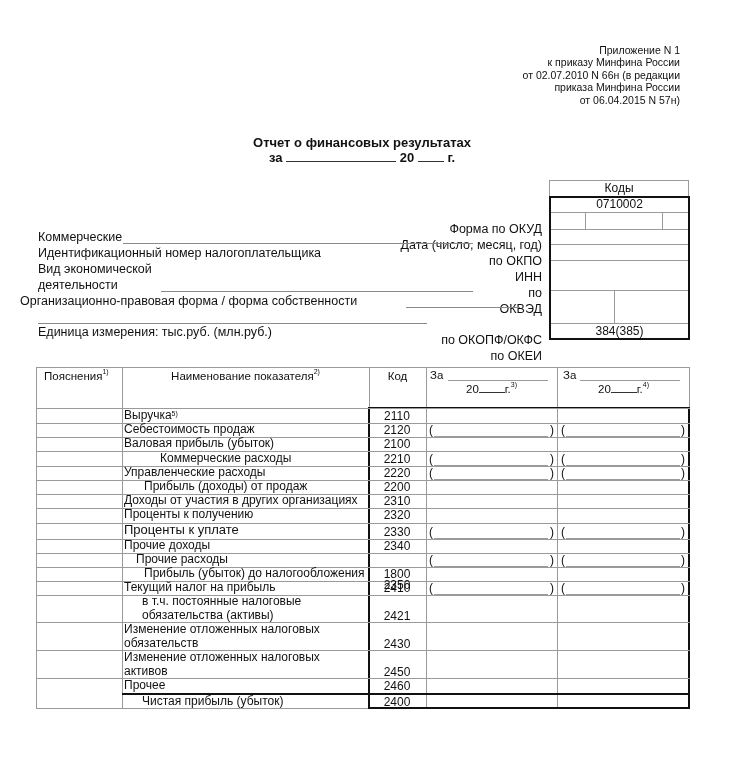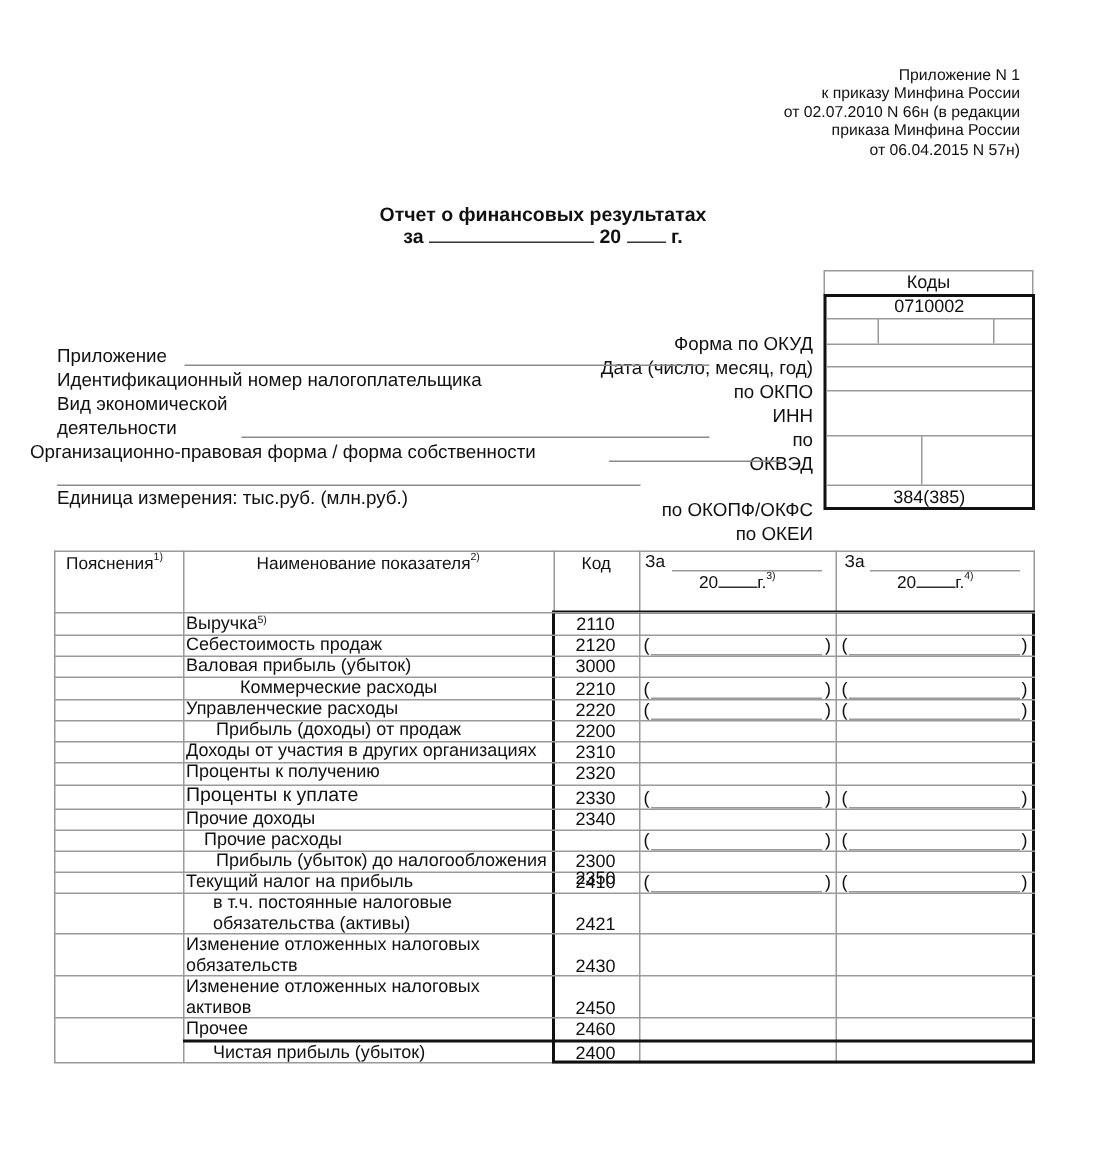--- a/index.html
+++ b/index.html
@@ -79,7 +79,7 @@
 <div class="abs rlbl" style="right:189px; top:309px;">по ОКОПФ/ОКФС</div>
 <div class="abs rlbl" style="right:189px; top:325px;">по ОКЕИ</div>
 
-<div class="abs lbl" style="left:38px; top:230px;">Приложение</div>
+<div class="abs lbl" style="left:38px; top:230px;">Коммерческие</div>
 <div class="abs" style="left:123px; width:350px; top:231px; height:12px; border-bottom:1px solid #8a8a8a;"></div>
 
 <div class="abs lbl" style="left:38px; top:246px;">Идентификационный номер налогоплательщика</div>

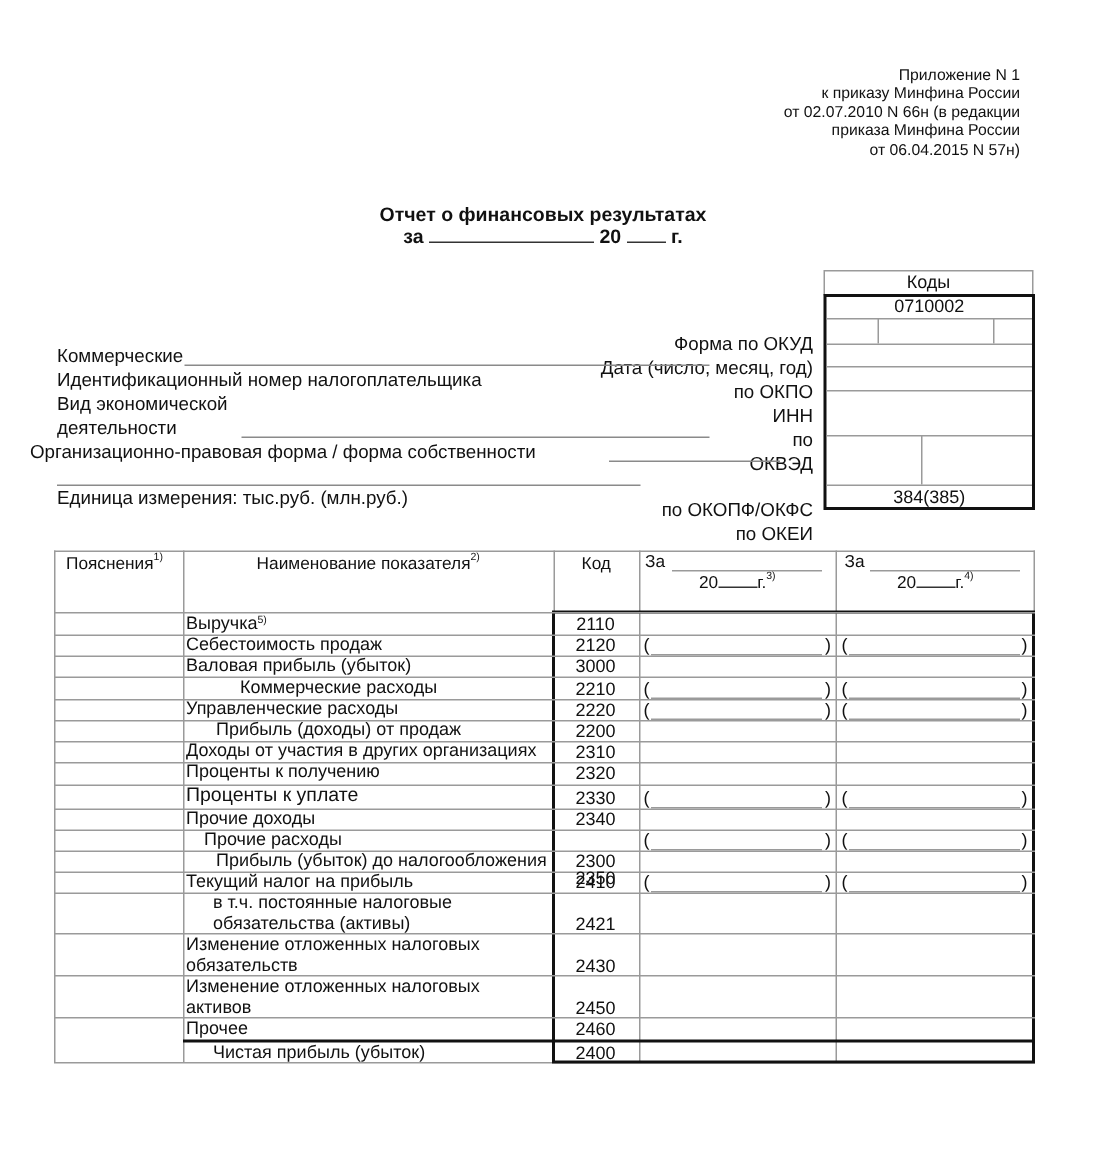--- a/index.html
+++ b/index.html
@@ -154,7 +154,7 @@
   <div class="row-code" style="left:369px; top:423px;">2120</div>
 
   <div class="row-name" style="left:124px; top:437px;">Валовая прибыль (убыток)</div>
-  <div class="row-code" style="left:369px; top:437px;">3000</div>
+  <div class="row-code" style="left:369px; top:437px;">2100</div>
 
   <div class="row-name" style="left:124px; top:452px;margin-left:36px;">Коммерческие расходы</div>
   <div class="row-code" style="left:369px; top:452px;">2210</div>

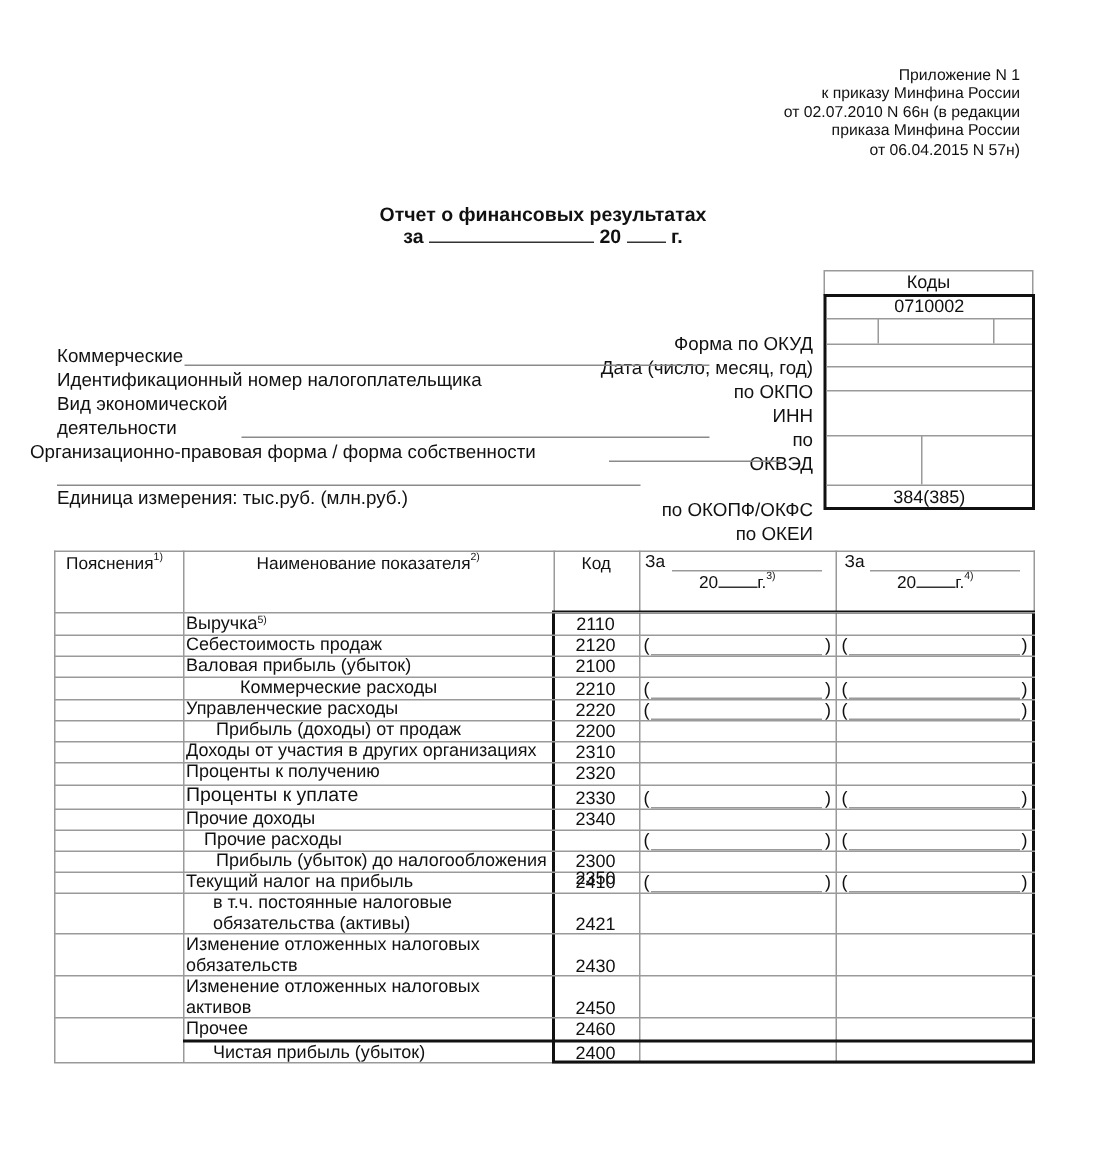--- a/index.html
+++ b/index.html
@@ -181,7 +181,7 @@
   <div class="row-code" style="left:369px; top:553px;margin-top:25px;">2350</div>
 
   <div class="row-name" style="left:144px; top:567px;">Прибыль (убыток) до налогообложения</div>
-  <div class="row-code" style="left:369px; top:567px;">2300</div>
+  <div class="row-code" style="left:369px; top:567px;">1800</div>
 
   <div class="row-name" style="left:124px; top:581px;">Текущий налог на прибыль</div>
   <div class="row-code" style="left:369px; top:581px;">2410</div>

